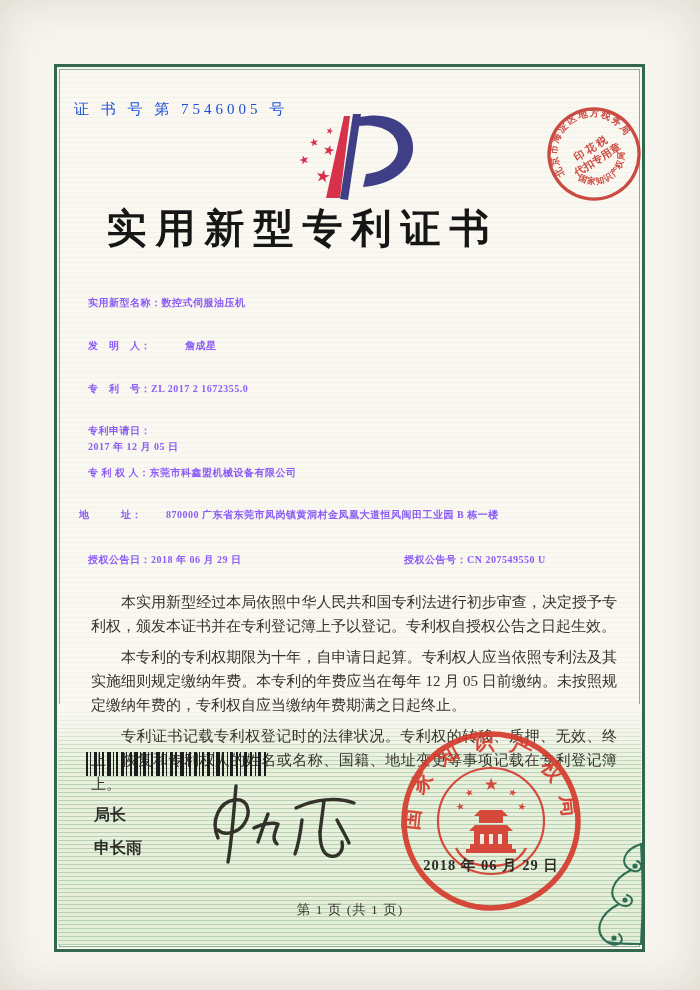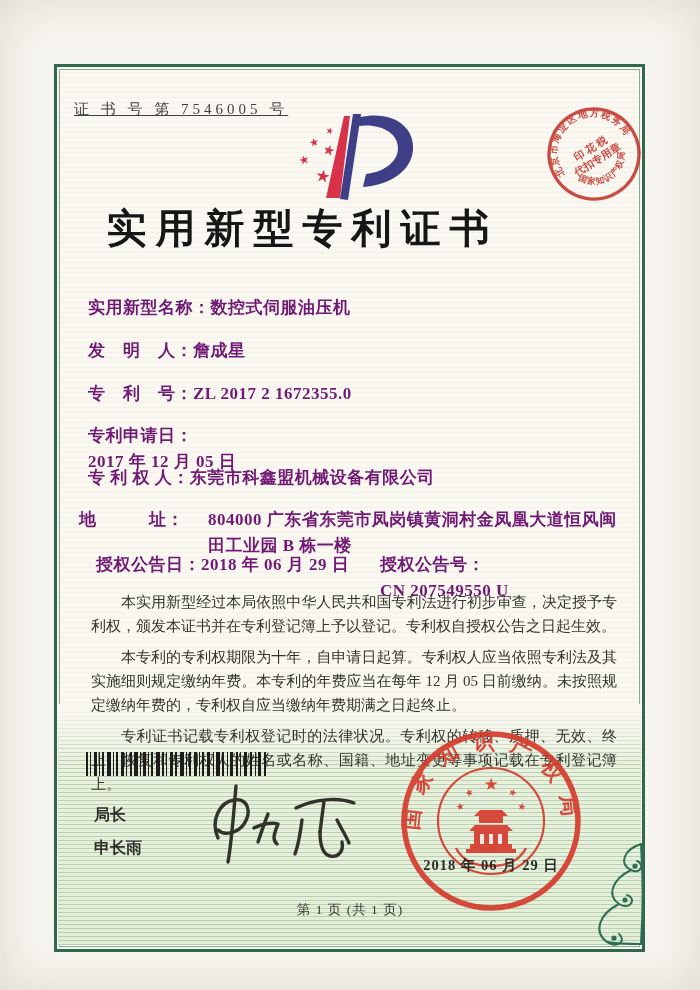--- a/index.html
+++ b/index.html
@@ -27,7 +27,7 @@
   }
   .band-fade{position:absolute;left:0;top:0;right:0;height:60px;
     background:linear-gradient(180deg,#faf8f1 0,rgba(250,248,241,0) 100%);}
-  .cert-no{position:absolute;left:74px;top:100px;font-size:15px;letter-spacing:4px;color:#404040;z-index:2;text-decoration:underline;}
+  .cert-no{position:absolute;left:74px;top:100px;font-size:15px;letter-spacing:4px;color:#1d4ed8;z-index:2;}
   .logo{position:absolute;left:281px;top:108px;z-index:2;}
   .title{
     position:absolute;left:0;top:201px;width:596px;text-align:center;z-index:2;

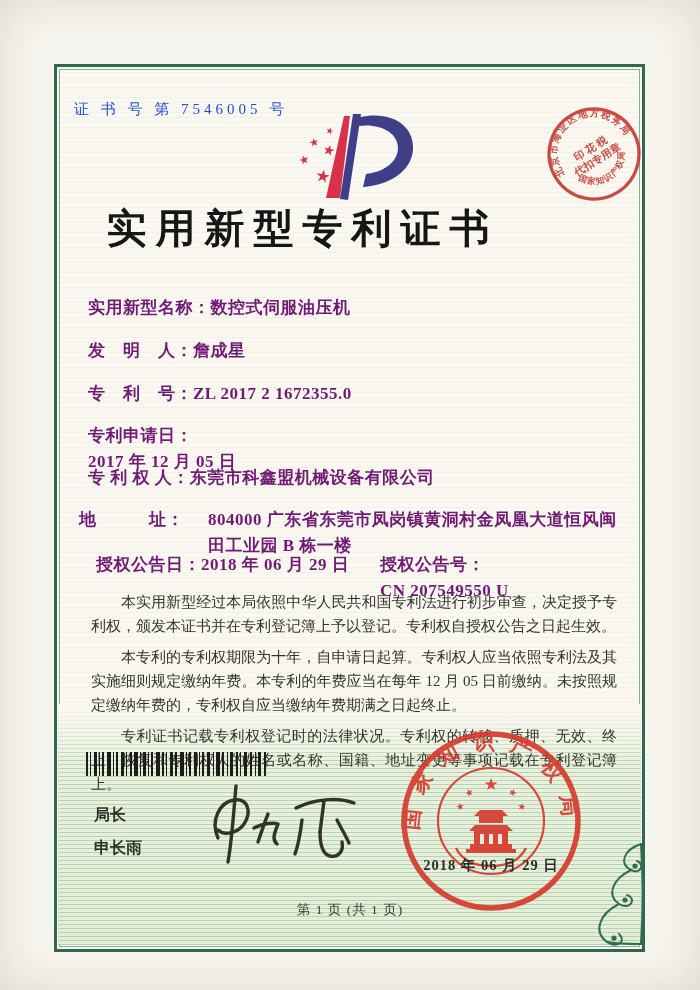--- a/index.html
+++ b/index.html
@@ -34,7 +34,7 @@
     font-size:40px;font-weight:bold;color:#161616;letter-spacing:9px;text-indent:9px;
   }
   .row{position:absolute;display:flex;align-items:flex-start;z-index:2;
-    font-size:17px;font-weight:600;color:#701a75;letter-spacing:.5px;line-height:1.55;}
+    font-size:10px;font-weight:600;color:#8b5cf6;letter-spacing:.5px;line-height:1.55;}
   .row .lbl{white-space:pre;flex:none;}
   .row .val{white-space:pre-wrap;}
   .r1{left:88px;top:295px;}

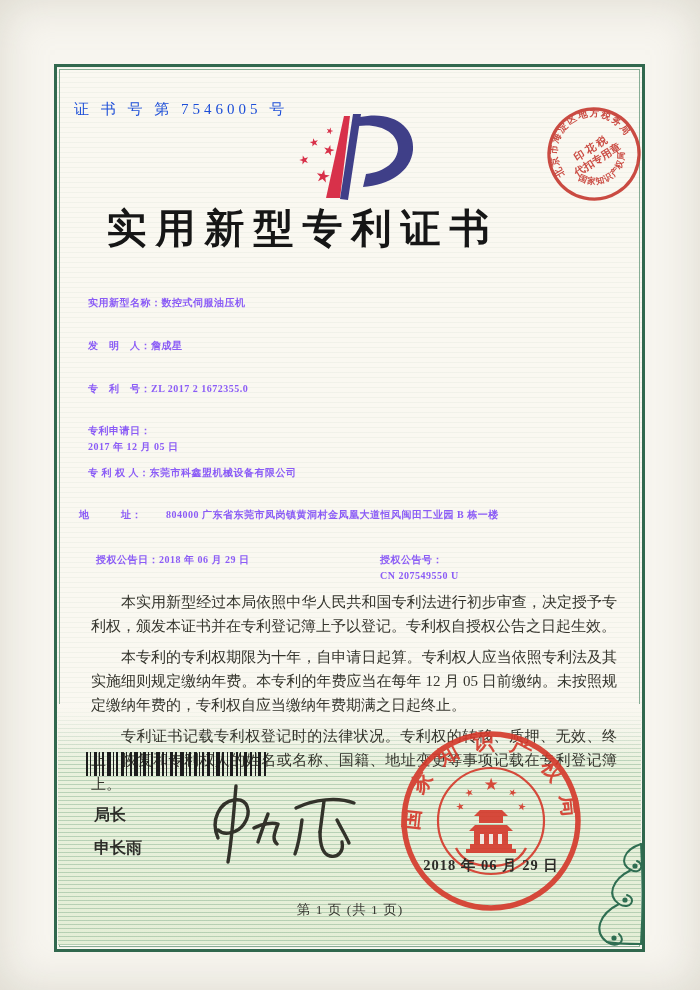--- a/index.html
+++ b/index.html
@@ -38,7 +38,7 @@
   .row .lbl{white-space:pre;flex:none;}
   .row .val{white-space:pre-wrap;}
   .r1{left:88px;top:295px;}
-  .r2{left:88px;top:338px;}
+  .r2{left:88px;top:338px;gap:34px;}
   .r3{left:88px;top:381px;}
   .r4{left:88px;top:423px;flex-direction:column;}
   .r5{left:88px;top:465px;}

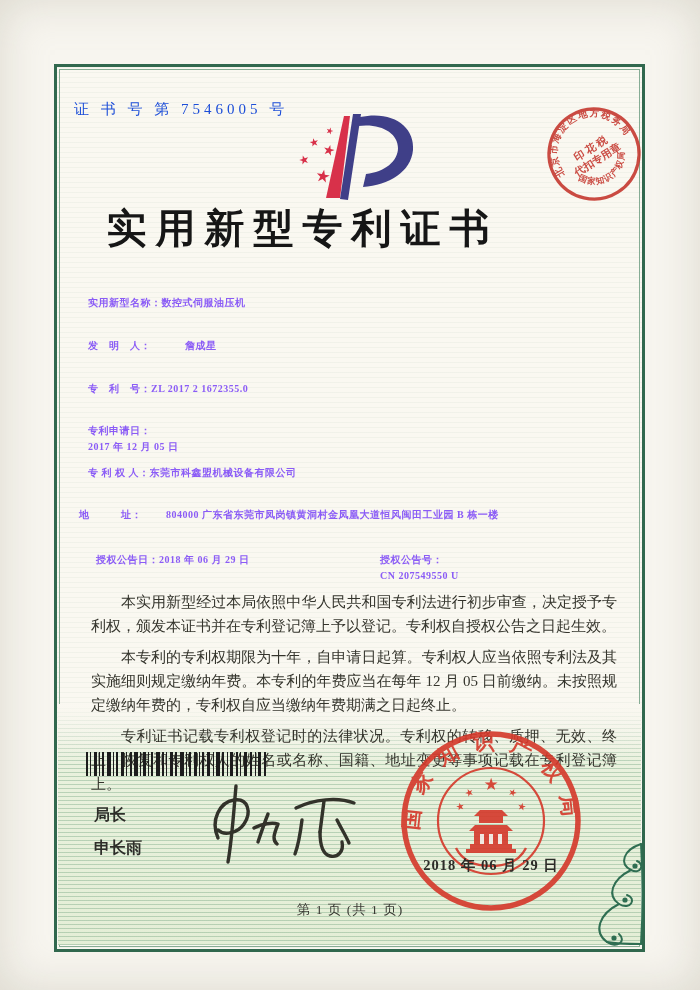--- a/index.html
+++ b/index.html
@@ -112,7 +112,7 @@
   </div>
   <div class="row r6">
     <span class="lbl">地　　　址：</span>
-    <span class="val">804000 广东省东莞市凤岗镇黄洞村金凤凰大道恒风闽田工业园 B 栋一楼</span>
+    <span class="val">870000 广东省东莞市凤岗镇黄洞村金凤凰大道恒风闽田工业园 B 栋一楼</span>
   </div>
   <div class="row r7">
     <span class="lbl">授权公告日：</span>

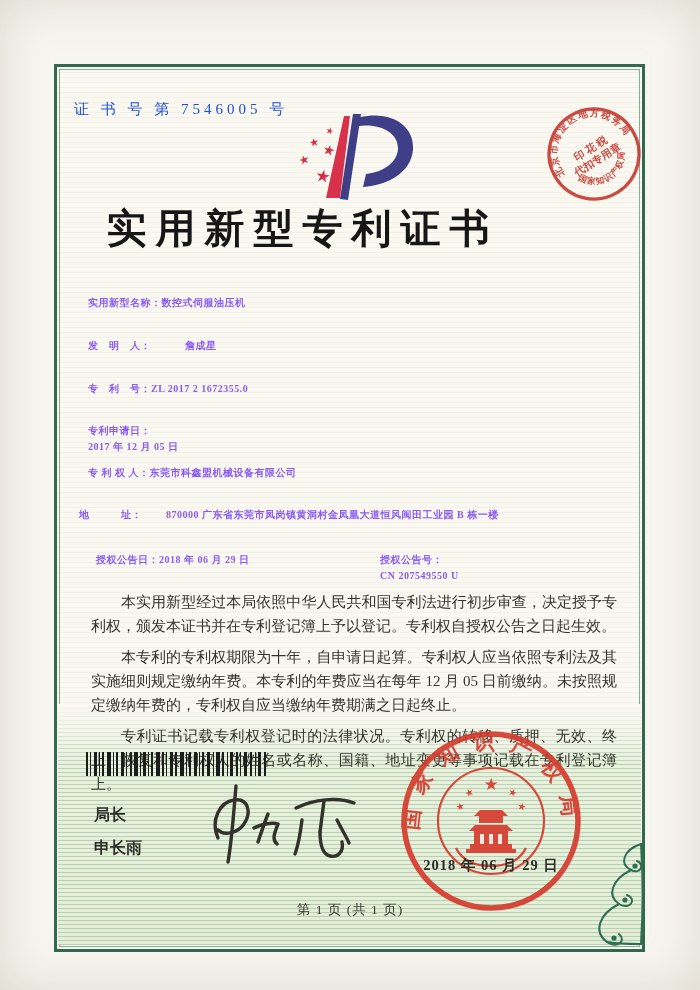--- a/index.html
+++ b/index.html
@@ -44,7 +44,7 @@
   .r5{left:88px;top:465px;}
   .r6{left:79px;top:507px;width:540px;gap:24px;}
   .r6 .val{width:446px;}
-  .r7{left:96px;top:552px;}
+  .r7{left:88px;top:552px;}
   .r8{left:380px;top:552px;flex-direction:column;}
   .paras{position:absolute;left:84px;top:583px;width:540px;z-index:2;
     font-size:15px;line-height:24px;color:#34342c;text-align:justify;}

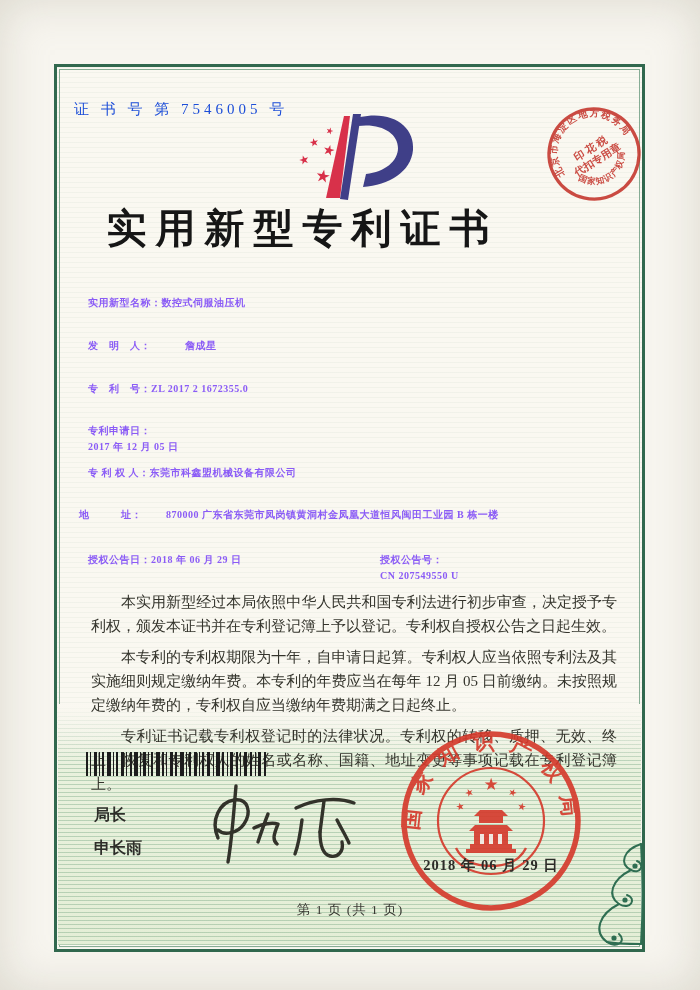--- a/index.html
+++ b/index.html
@@ -45,7 +45,7 @@
   .r6{left:79px;top:507px;width:540px;gap:24px;}
   .r6 .val{width:446px;}
   .r7{left:88px;top:552px;}
-  .r8{left:380px;top:552px;flex-direction:column;}
+  .r8{left:404px;top:552px;}
   .paras{position:absolute;left:84px;top:583px;width:540px;z-index:2;
     font-size:15px;line-height:24px;color:#34342c;text-align:justify;}
   .paras p{margin:7px;text-indent:2em;}

